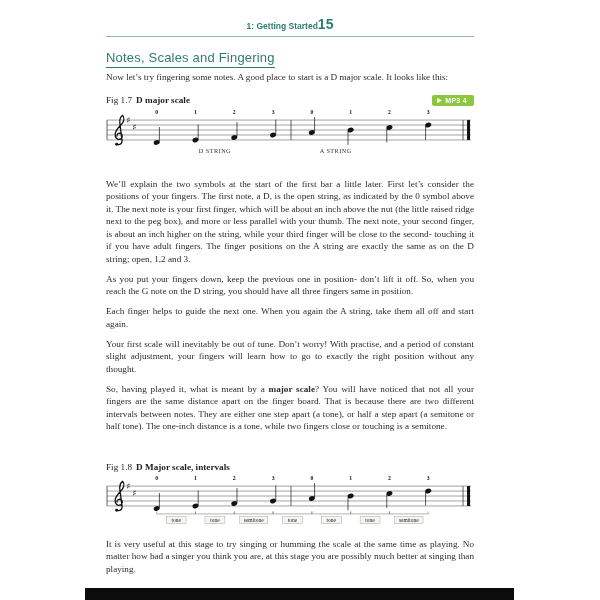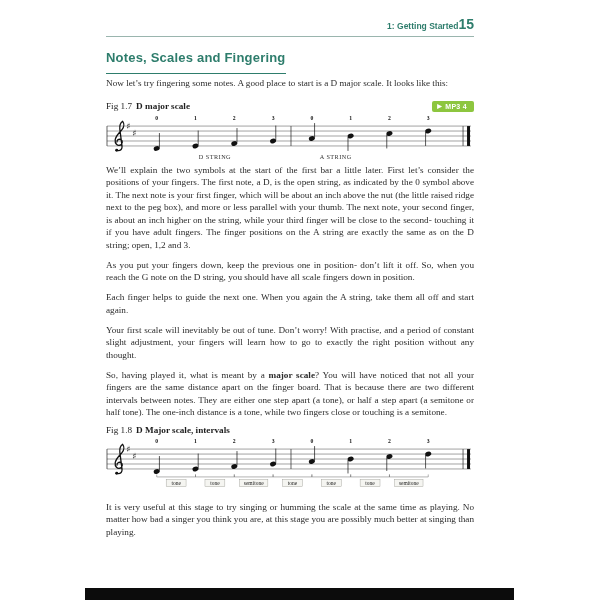--- a/index.html
+++ b/index.html
@@ -8,7 +8,7 @@
     font-family:"Liberation Serif", serif;color:#2c2c2c;
   }
   .content{position:absolute;left:106px;top:16px;width:368px;}
-  .page-header{display:flex;justify-content:flex-end;align-items:baseline;
+  .page-header{display:flex;justify-content:center;align-items:baseline;
     font-family:"Liberation Sans",sans-serif;font-weight:bold;color:#2e7d6c;}
   .chapter{font-size:8.5px;}
   .pagenum{font-size:14px;}

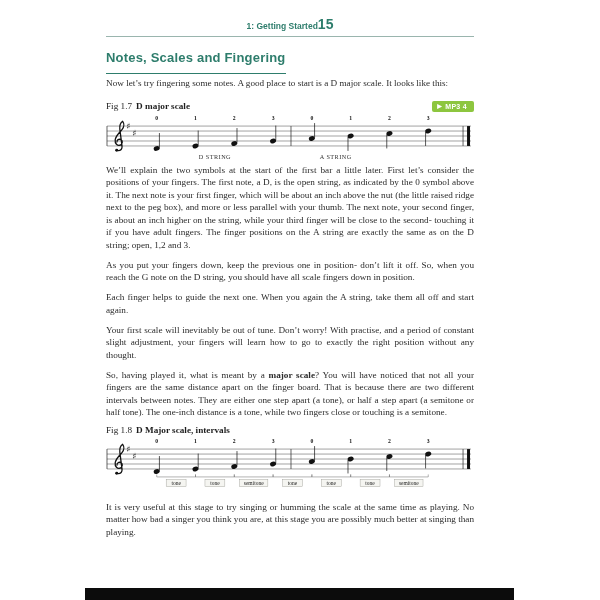--- a/index.html
+++ b/index.html
@@ -16,7 +16,7 @@
   h1.section{
     font-family:"Liberation Sans",sans-serif;font-size:13px;color:#2e7d6c;
     margin:13px 0 0;display:inline-block;border-bottom:1.5px solid #2e7d6c;
-    padding-bottom:8px;letter-spacing:0.2px;font-weight:bold;
+    padding-bottom:2px;letter-spacing:0.2px;font-weight:normal;
   }
   p.body{font-size:9.2px;line-height:1.36;text-align:justify;margin:7.5px 0 0;color:#2c2c2c;}
   p.body.first{margin-top:3px;}

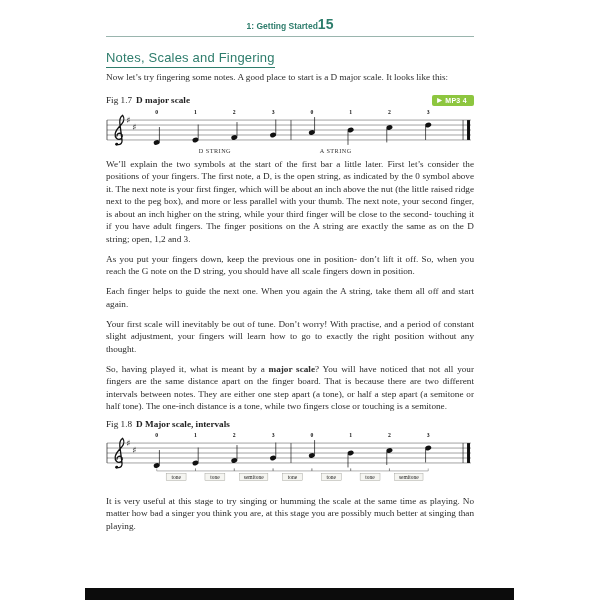--- a/index.html
+++ b/index.html
@@ -20,7 +20,7 @@
   }
   p.body{font-size:9.2px;line-height:1.36;text-align:justify;margin:7.5px 0 0;color:#2c2c2c;}
   p.body.first{margin-top:3px;}
-  p.body.gap{margin-top:2px;}
+  p.body.gap{margin-top:22px;}
   .fig-row{display:flex;justify-content:space-between;margin-top:11px;}
   .fig-caption{font-size:9.2px;color:#1d1d1d;}
   .fig-caption .fig-label{margin-right:4px;}

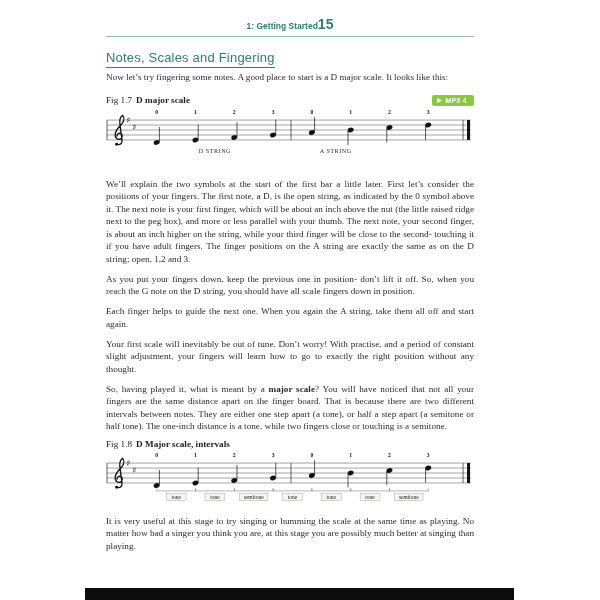--- a/index.html
+++ b/index.html
@@ -141,7 +141,7 @@
   </svg>
 
   <p class="body gap">We’ll explain the two symbols at the start of the first bar a little later. First let’s consider the positions of your fingers. The first note, a D, is the open string, as indicated by the 0 symbol above it. The next note is your first finger, which will be about an inch above the nut (the little raised ridge next to the peg box), and more or less parallel with your thumb. The next note, your second finger, is about an inch higher on the string, while your third finger will be close to the second- touching it if you have adult fingers. The finger positions on the A string are exactly the same as on the D string; open, 1,2 and 3.</p>
-  <p class="body">As you put your fingers down, keep the previous one in position- don’t lift it off. So, when you reach the G note on the D string, you should have all scale fingers down in position.</p>
+  <p class="body">As you put your fingers down, keep the previous one in position- don’t lift it off. So, when you reach the G note on the D string, you should have all three fingers same in position.</p>
   <p class="body">Each finger helps to guide the next one. When you again the A string, take them all off and start again.</p>
   <p class="body">Your first scale will inevitably be out of tune. Don’t worry! With practise, and a period of constant slight adjustment, your fingers will learn how to go to exactly the right position without any thought.</p>
   <p class="body"><span>So, having played it, what is meant by a </span><b>major scale</b><span>? You will have noticed that not all your fingers are the same distance apart on the finger board. That is because there are two different intervals between notes. They are either one step apart (a tone), or half a step apart (a semitone or half tone). The one-inch distance is a tone, while two fingers close or touching is a semitone.</span></p>

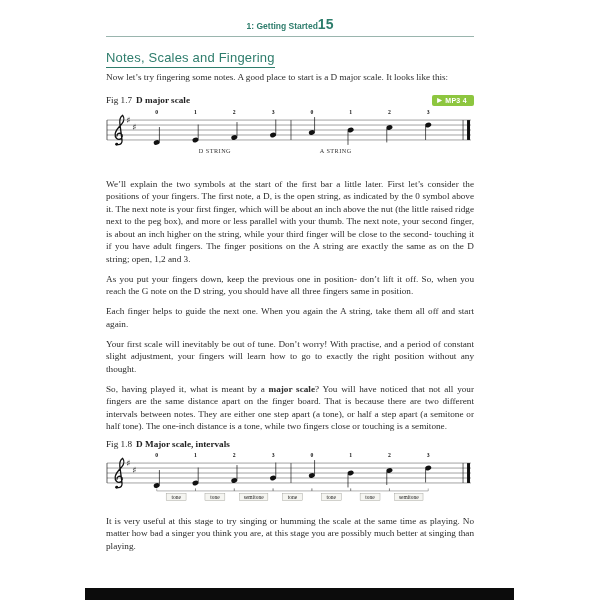--- a/index.html
+++ b/index.html
@@ -30,7 +30,7 @@
     border-radius:2px;display:flex;align-items:center;gap:3px;line-height:1;}
   .badge .tri{font-size:6px;line-height:1;}
   svg.staff{display:block;margin-top:3px;}
-  .fig18-row{margin-top:6px;}
+  .fig18-row{margin-top:29px;}
   p.closing{margin-top:13px;}
   .book-edge{position:absolute;left:85px;top:588px;width:429px;height:12px;background:#0c0c0c;}
   .note-ink{fill:#111;}

